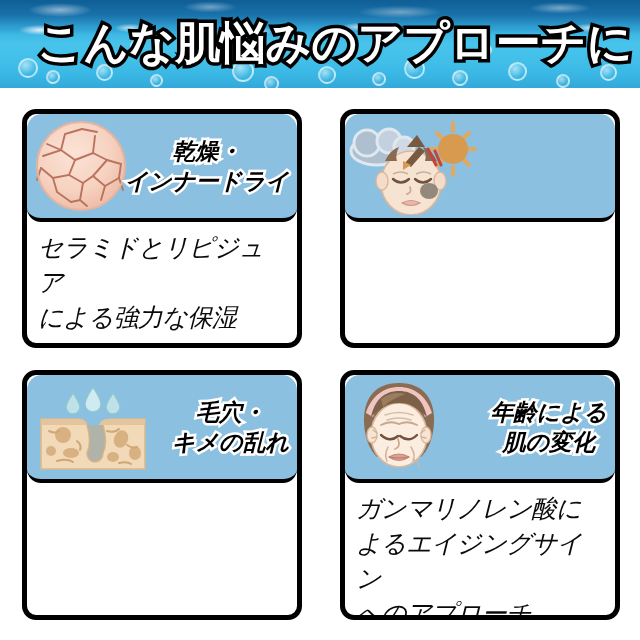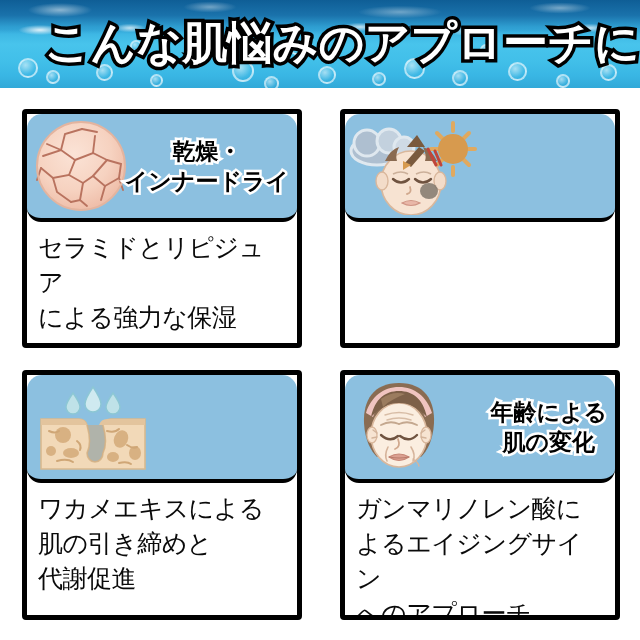--- a/index.html
+++ b/index.html
@@ -68,7 +68,7 @@
     position: absolute;
     left: 0; right: 0;
     top: 8px;
-    text-align: right;
+    text-align: center;
     font-family: "DejaVu Sans", "Liberation Sans", sans-serif;
     font-weight: 700;
     font-size: 45px;

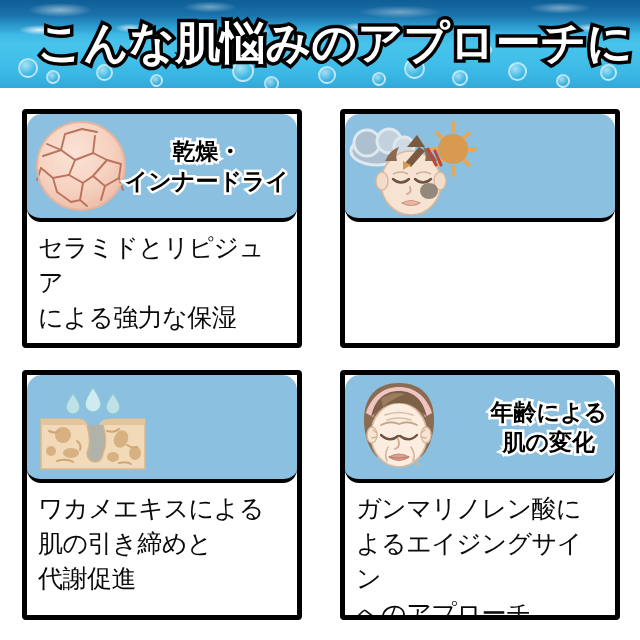--- a/index.html
+++ b/index.html
@@ -99,8 +99,9 @@
     box-sizing: border-box;
     background: #ffffff;
     border: 5px solid #000000;
-    border-radius: 4px;
+    border-radius: 14px;
     overflow: hidden;
+    font-style: italic;
   }
   .card-head {
     position: relative;

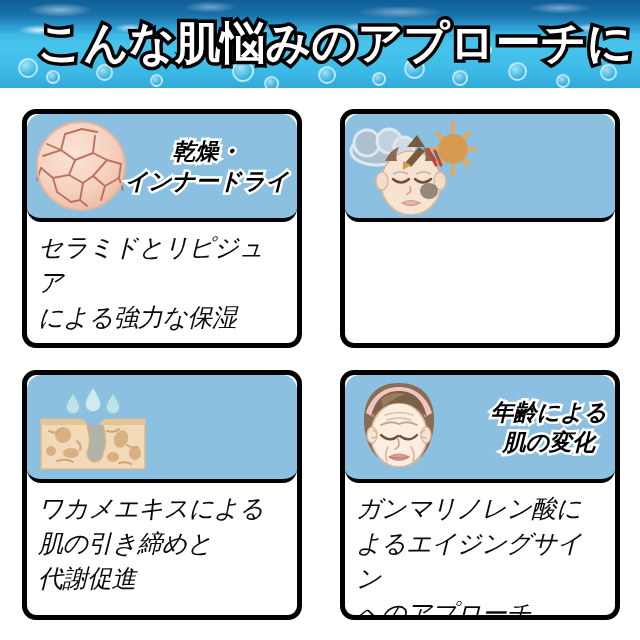--- a/index.html
+++ b/index.html
@@ -305,6 +305,8 @@
           </g>
         </svg>
       </span>
+      <div class="card-title">毛穴・
+キメの乱れ</div>
     </div>
     <div class="card-body">ワカメエキスによる
 肌の引き締めと

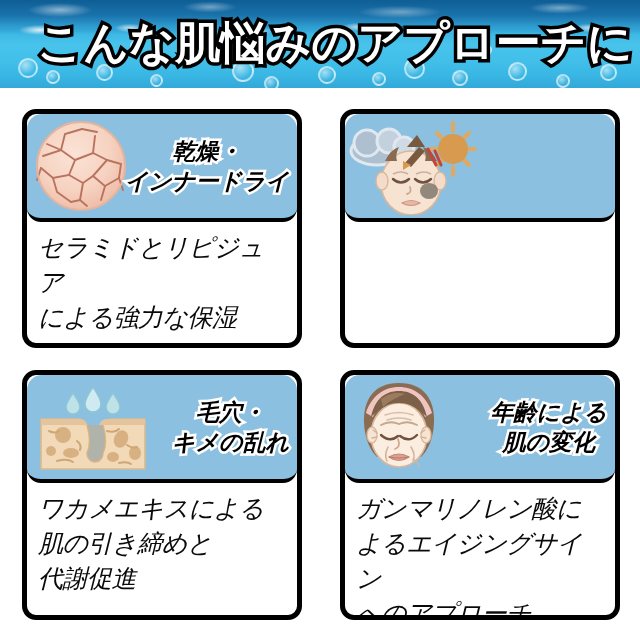--- a/index.html
+++ b/index.html
@@ -308,9 +308,6 @@
       <div class="card-title">毛穴・
 キメの乱れ</div>
     </div>
-    <div class="card-body">ワカメエキスによる
-肌の引き締めと
-代謝促進</div>
   </div>
 
   <div class="card">

